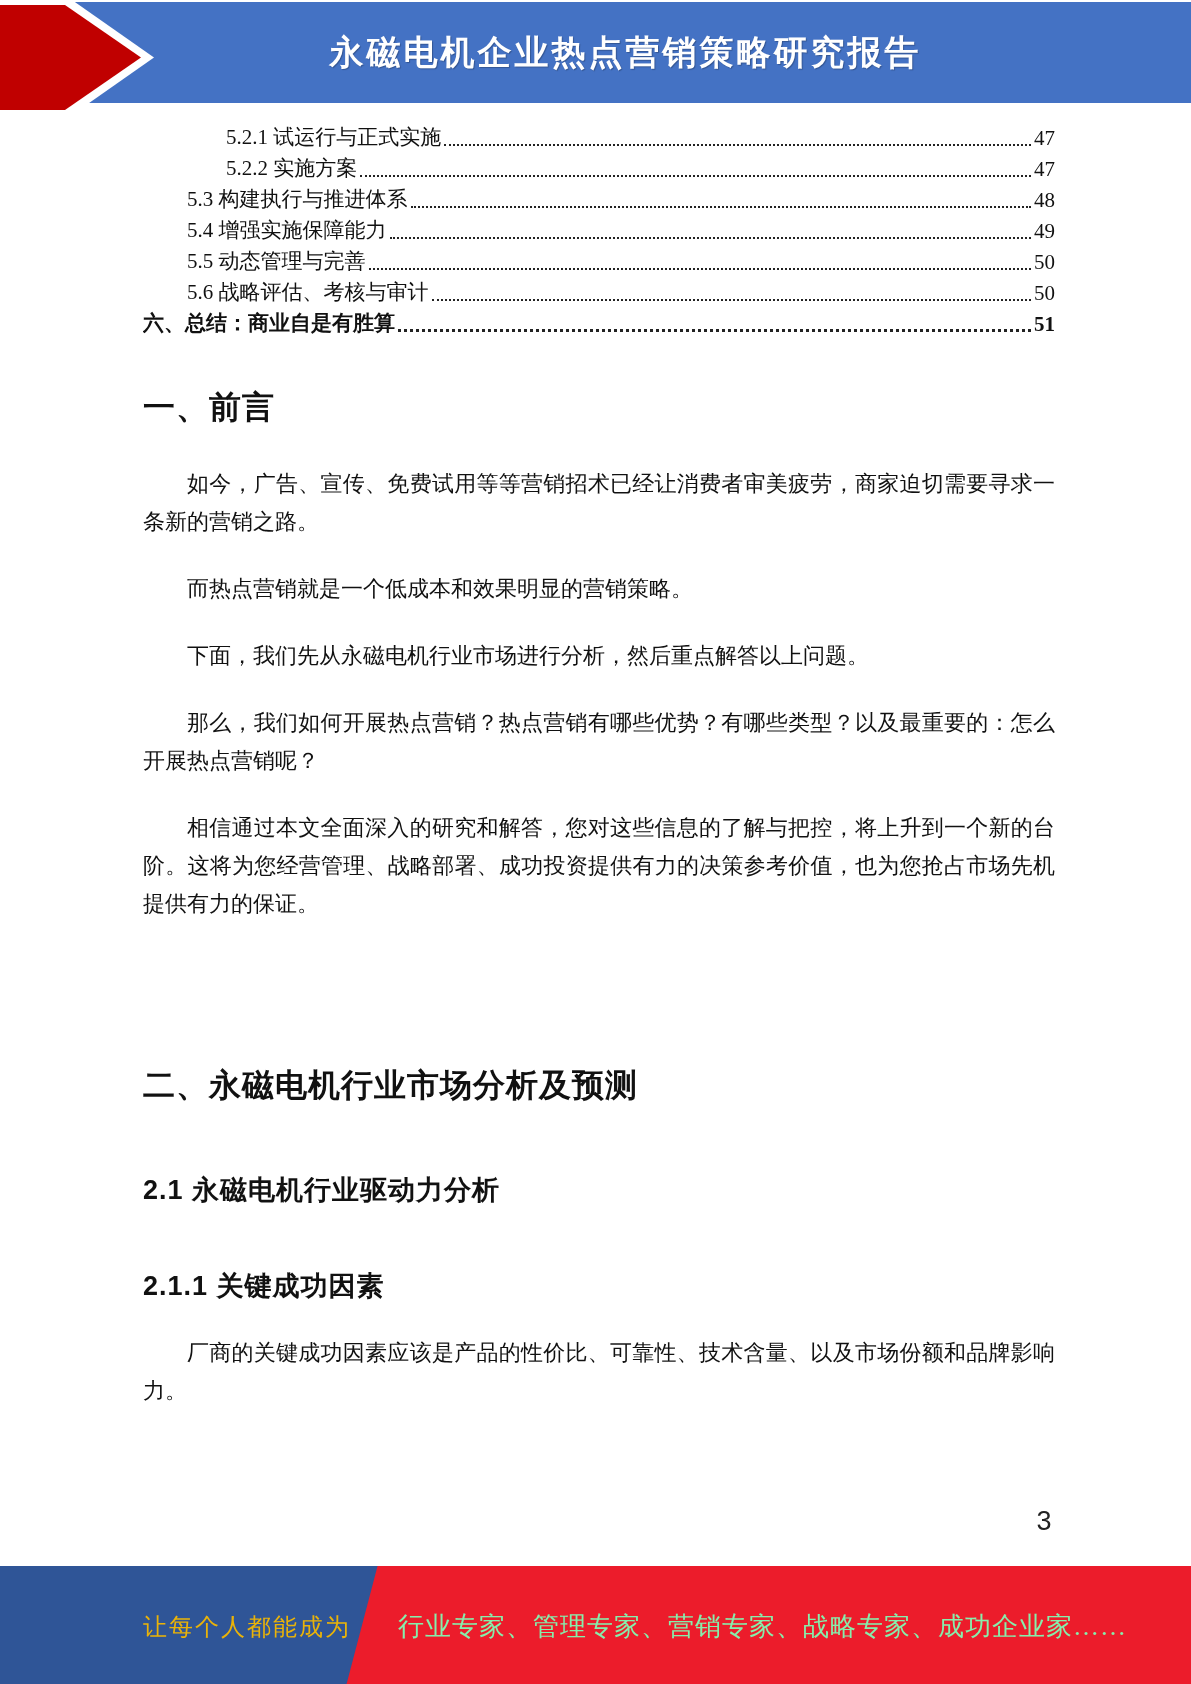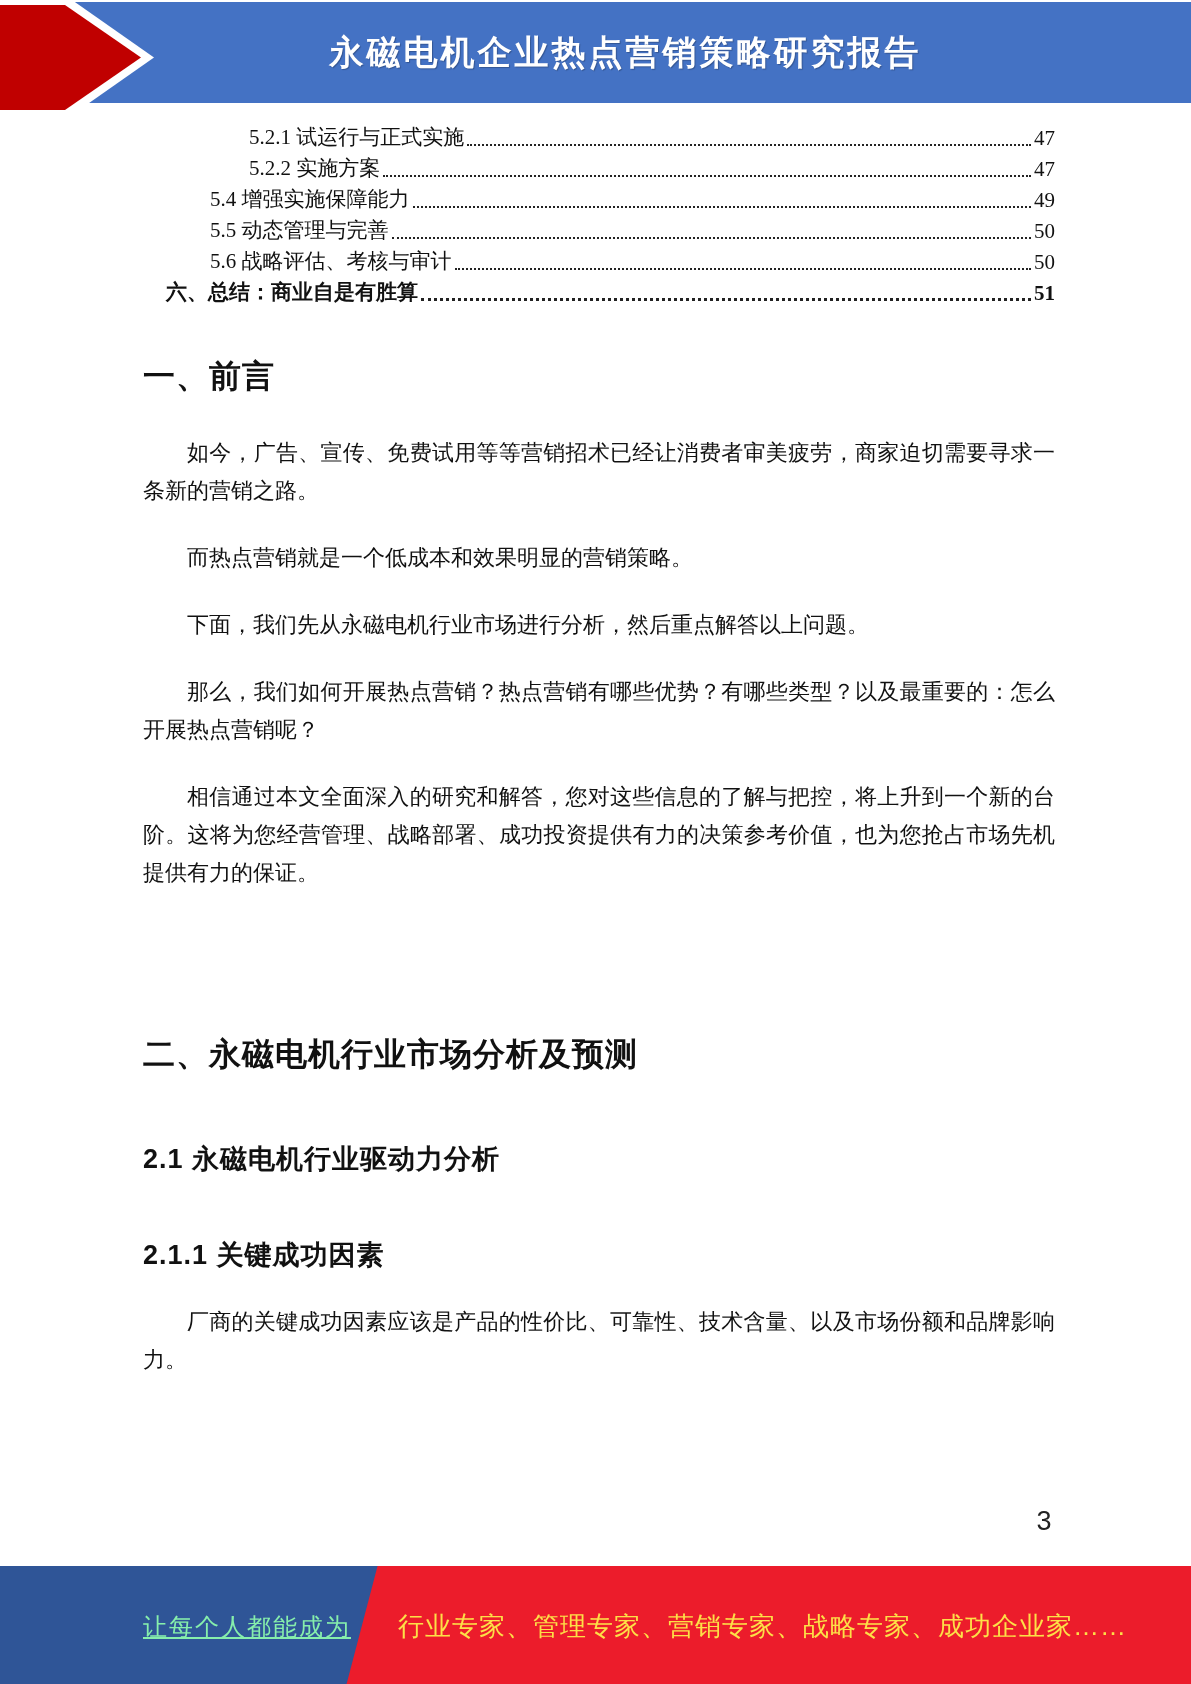--- a/index.html
+++ b/index.html
@@ -38,7 +38,7 @@
   #toc{overflow:hidden;}
   .toc-row{
     display:flex;align-items:flex-end;height:31px;
-    font-size:21px;white-space:nowrap;margin-left:23px;
+    font-size:21px;white-space:nowrap;
   }
   .toc-row.lvl2{padding-left:44px;}
   .toc-row.lvl3{padding-left:83px;}

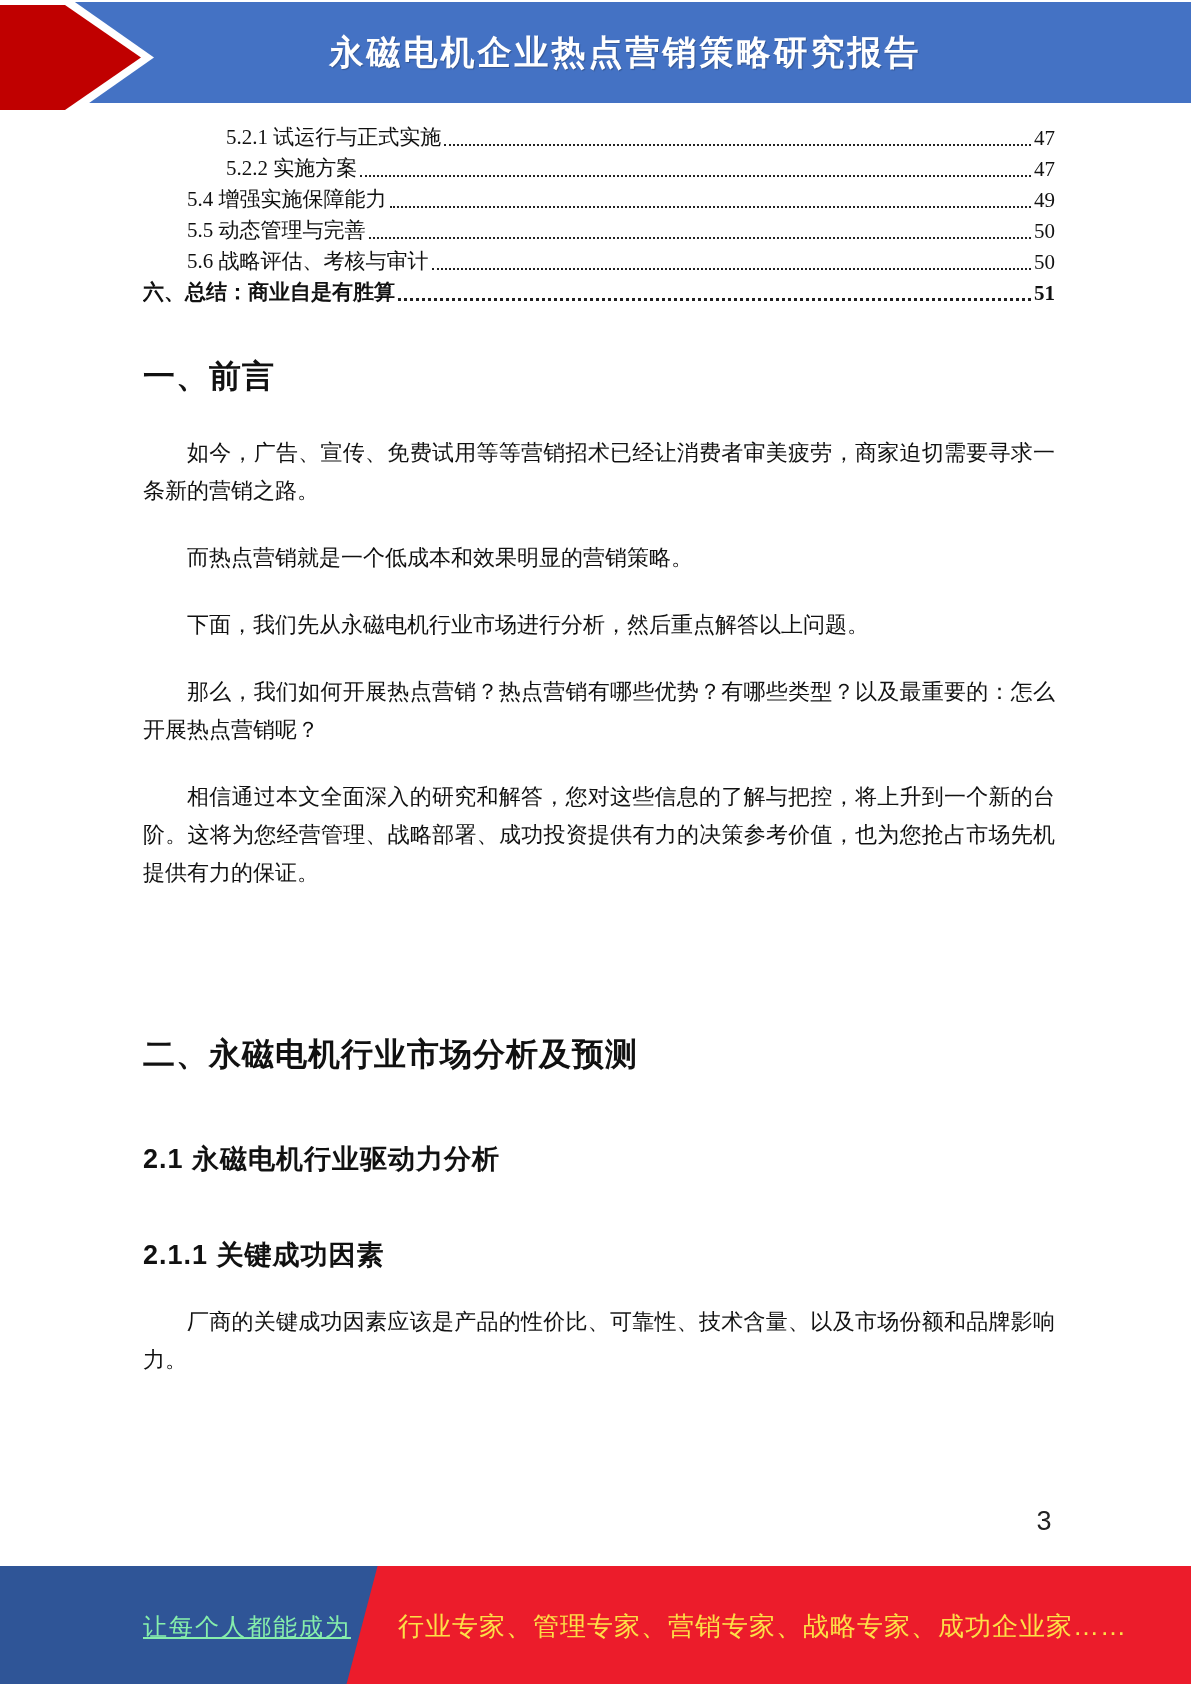--- a/index.html
+++ b/index.html
@@ -125,6 +125,11 @@
           <span class="toc-page">47</span>
         </div>
         <div class="toc-row lvl2">
+          <span class="toc-label">5.3 构建执行与推进体系</span>
+          <span class="toc-dots"></span>
+          <span class="toc-page">48</span>
+        </div>
+        <div class="toc-row lvl2">
           <span class="toc-label">5.4 增强实施保障能力</span>
           <span class="toc-dots"></span>
           <span class="toc-page">49</span>

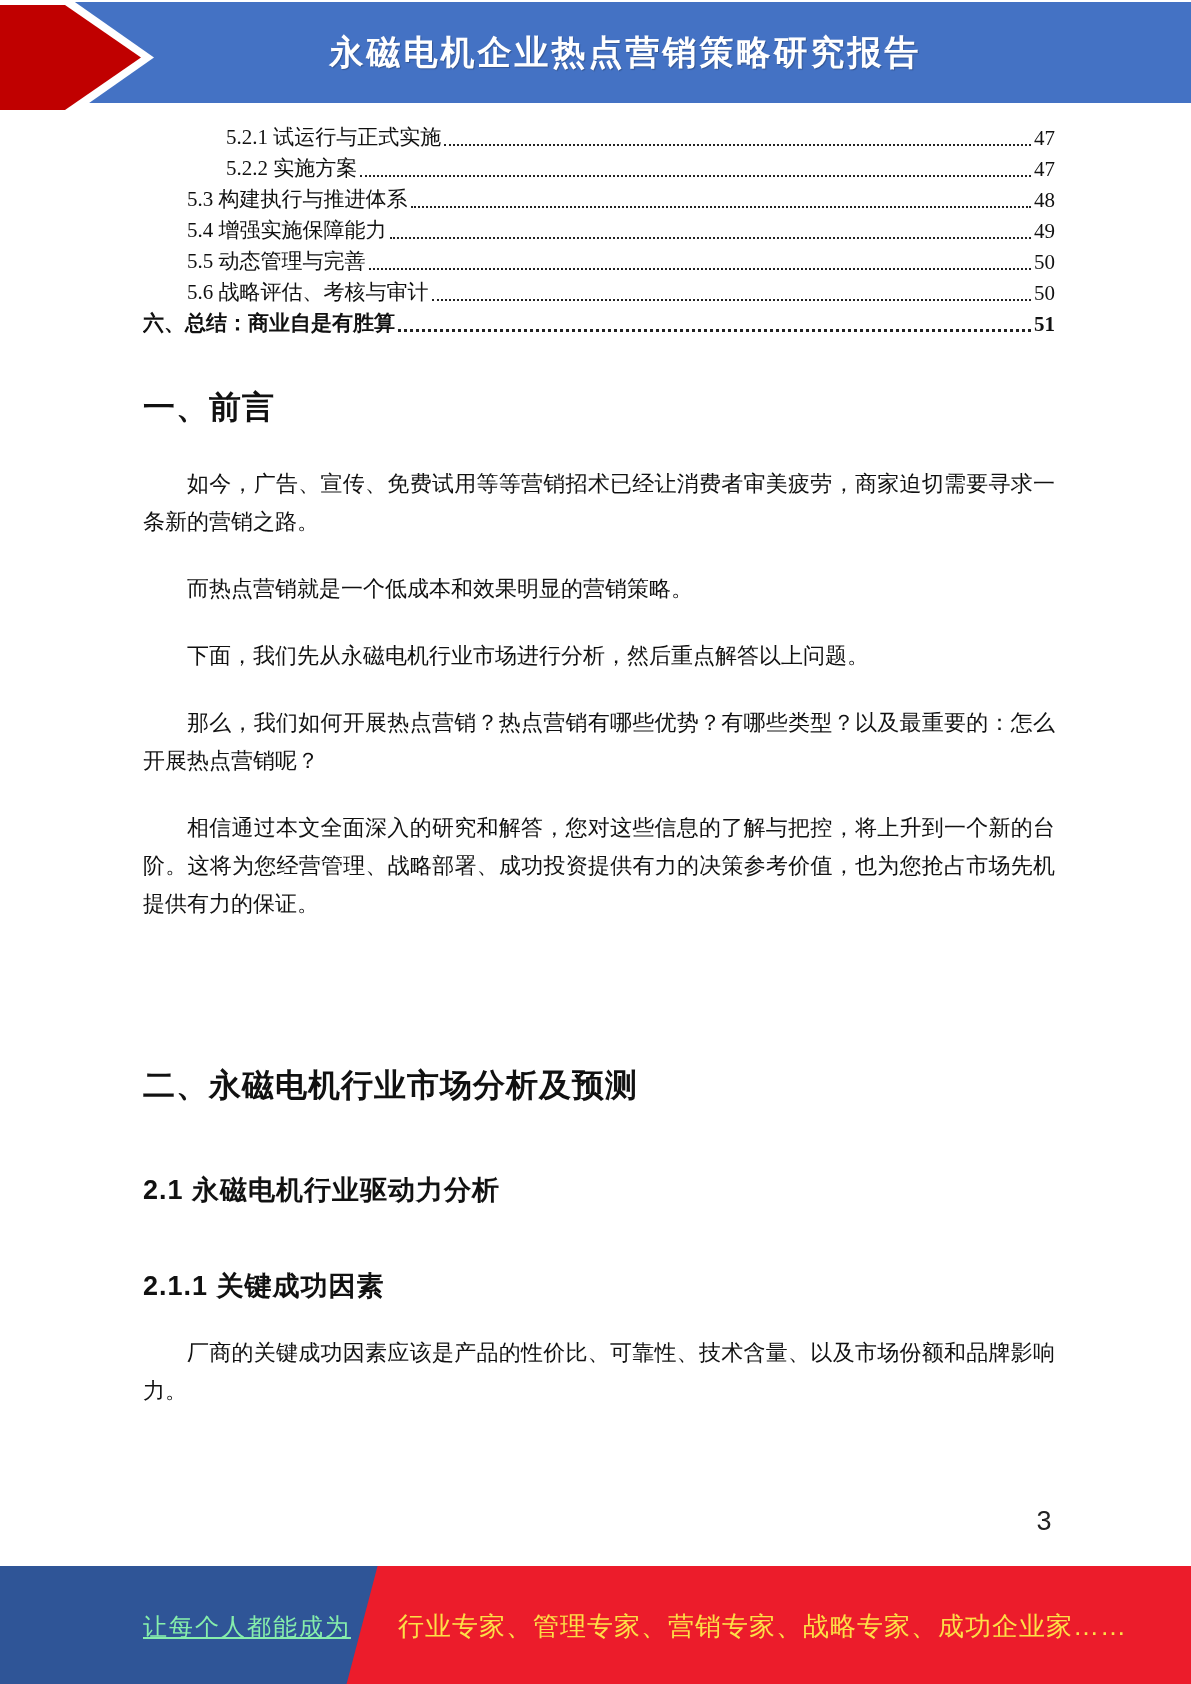--- a/index.html
+++ b/index.html
@@ -88,9 +88,8 @@
   }
   .footer-left{
     position:absolute;left:143px;top:45px;
-    color:#86efac;font-size:24px;letter-spacing:2px;white-space:nowrap;
+    color:#eab308;font-size:24px;letter-spacing:2px;white-space:nowrap;
     font-family:"Liberation Sans","DejaVu Sans",sans-serif;
-    text-decoration:underline;
   }
   .footer-right{
     position:absolute;left:398px;top:43px;

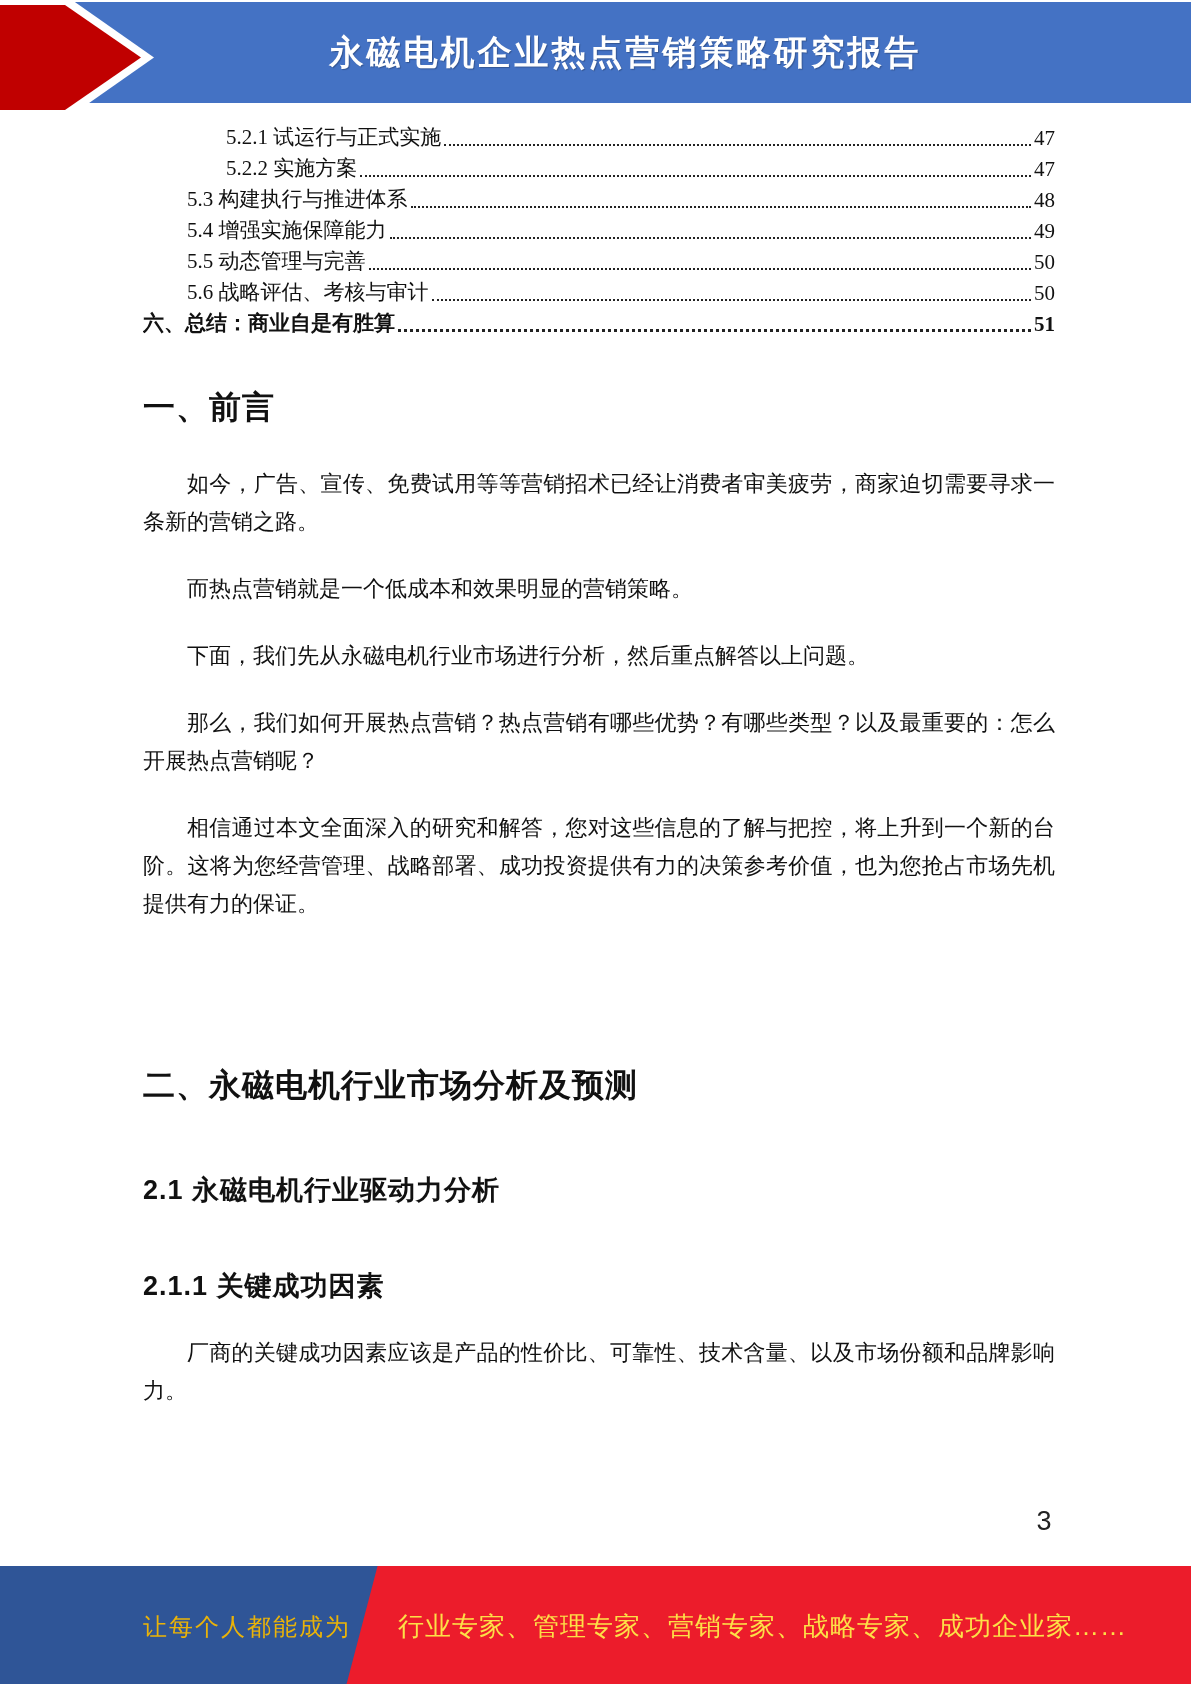--- a/index.html
+++ b/index.html
@@ -93,8 +93,8 @@
   }
   .footer-right{
     position:absolute;left:398px;top:43px;
-    color:#fde047;font-size:26px;letter-spacing:1px;white-space:nowrap;
-    font-family:Liberation Sans, sans-serif;
+    color:#86efac;font-size:26px;letter-spacing:1px;white-space:nowrap;
+    font-family:Liberation Serif, serif;
   }
 </style>
 </head>

